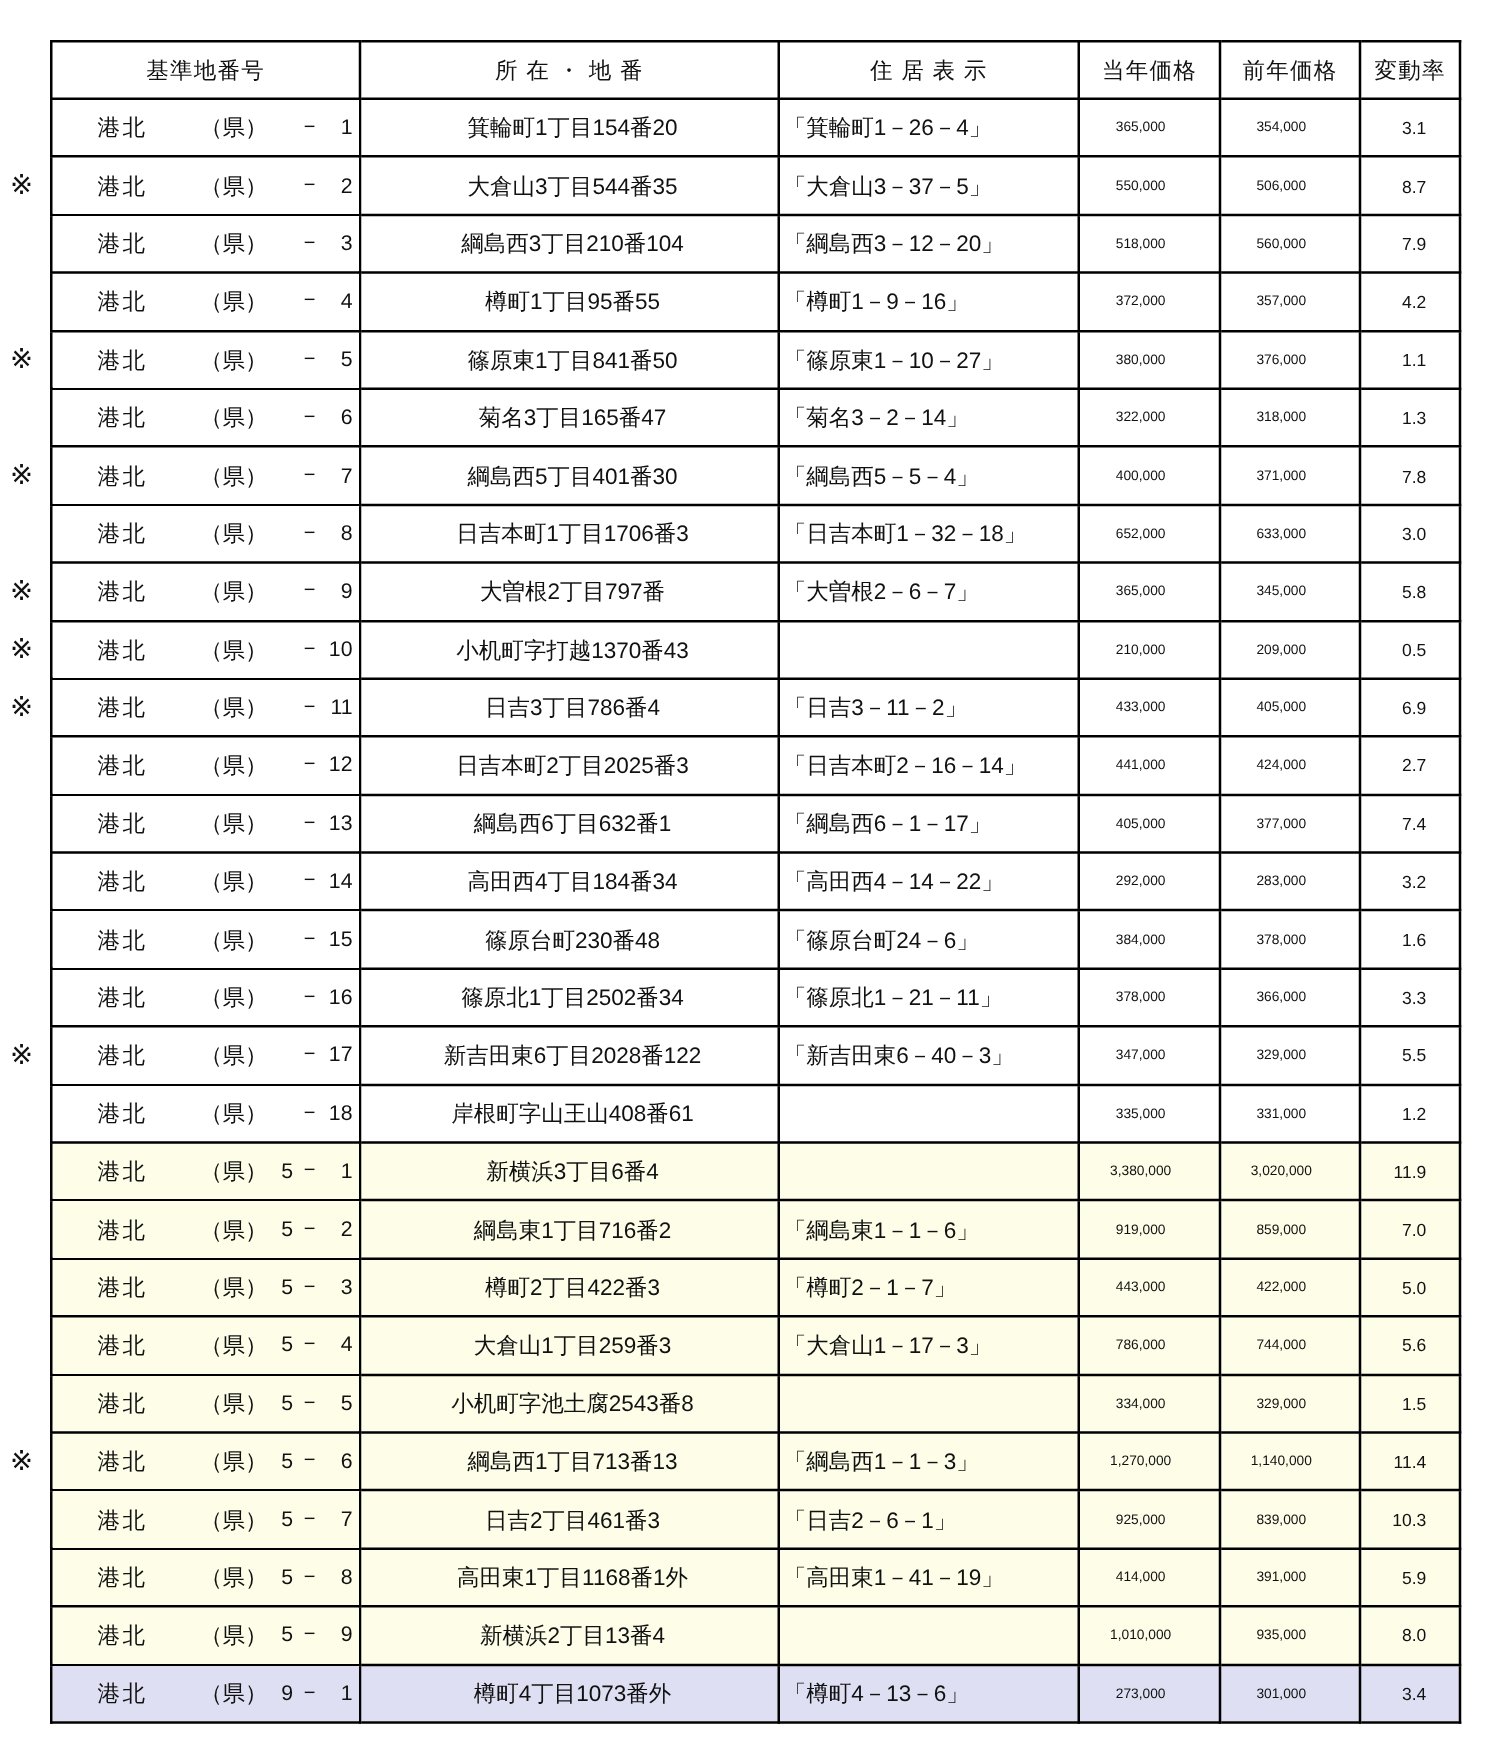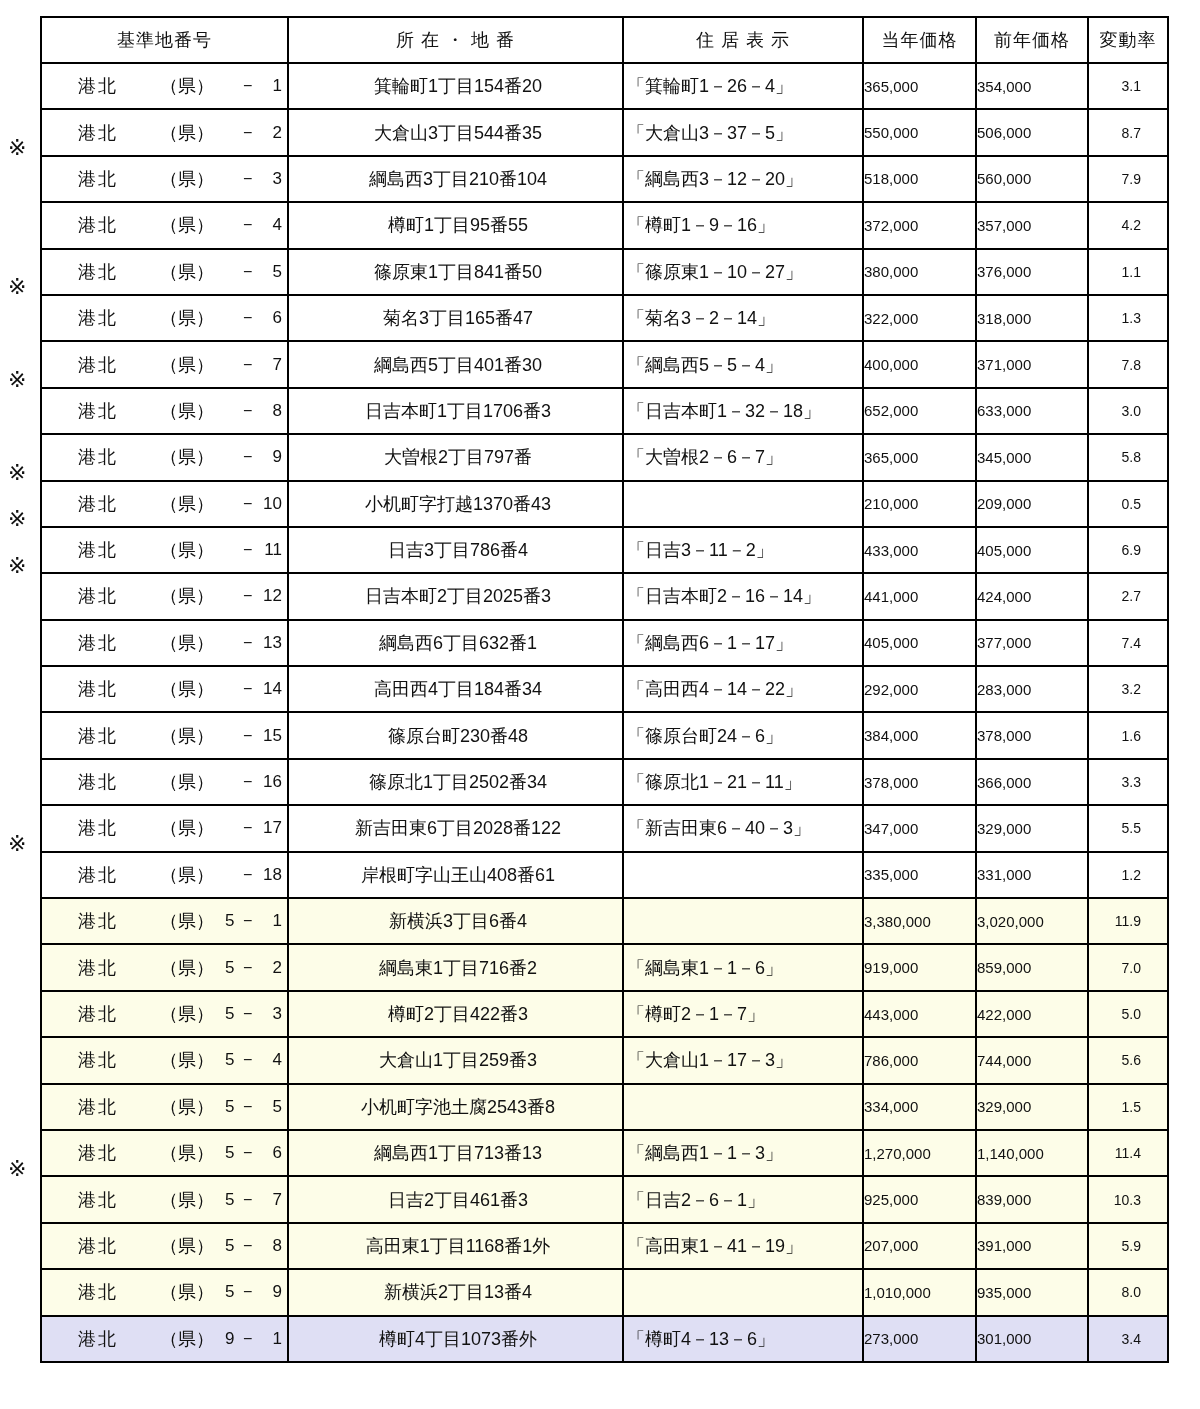--- a/index.html
+++ b/index.html
@@ -13,7 +13,7 @@
   }
   #sheet{position:absolute;left:0;top:0;width:1200px;height:1409px;}
   table{
-    position:absolute;left:40px;top:16px;
+    position:absolute;left:40px;top:32px;
     border-collapse:collapse;
     table-layout:fixed;
     width:1127px;

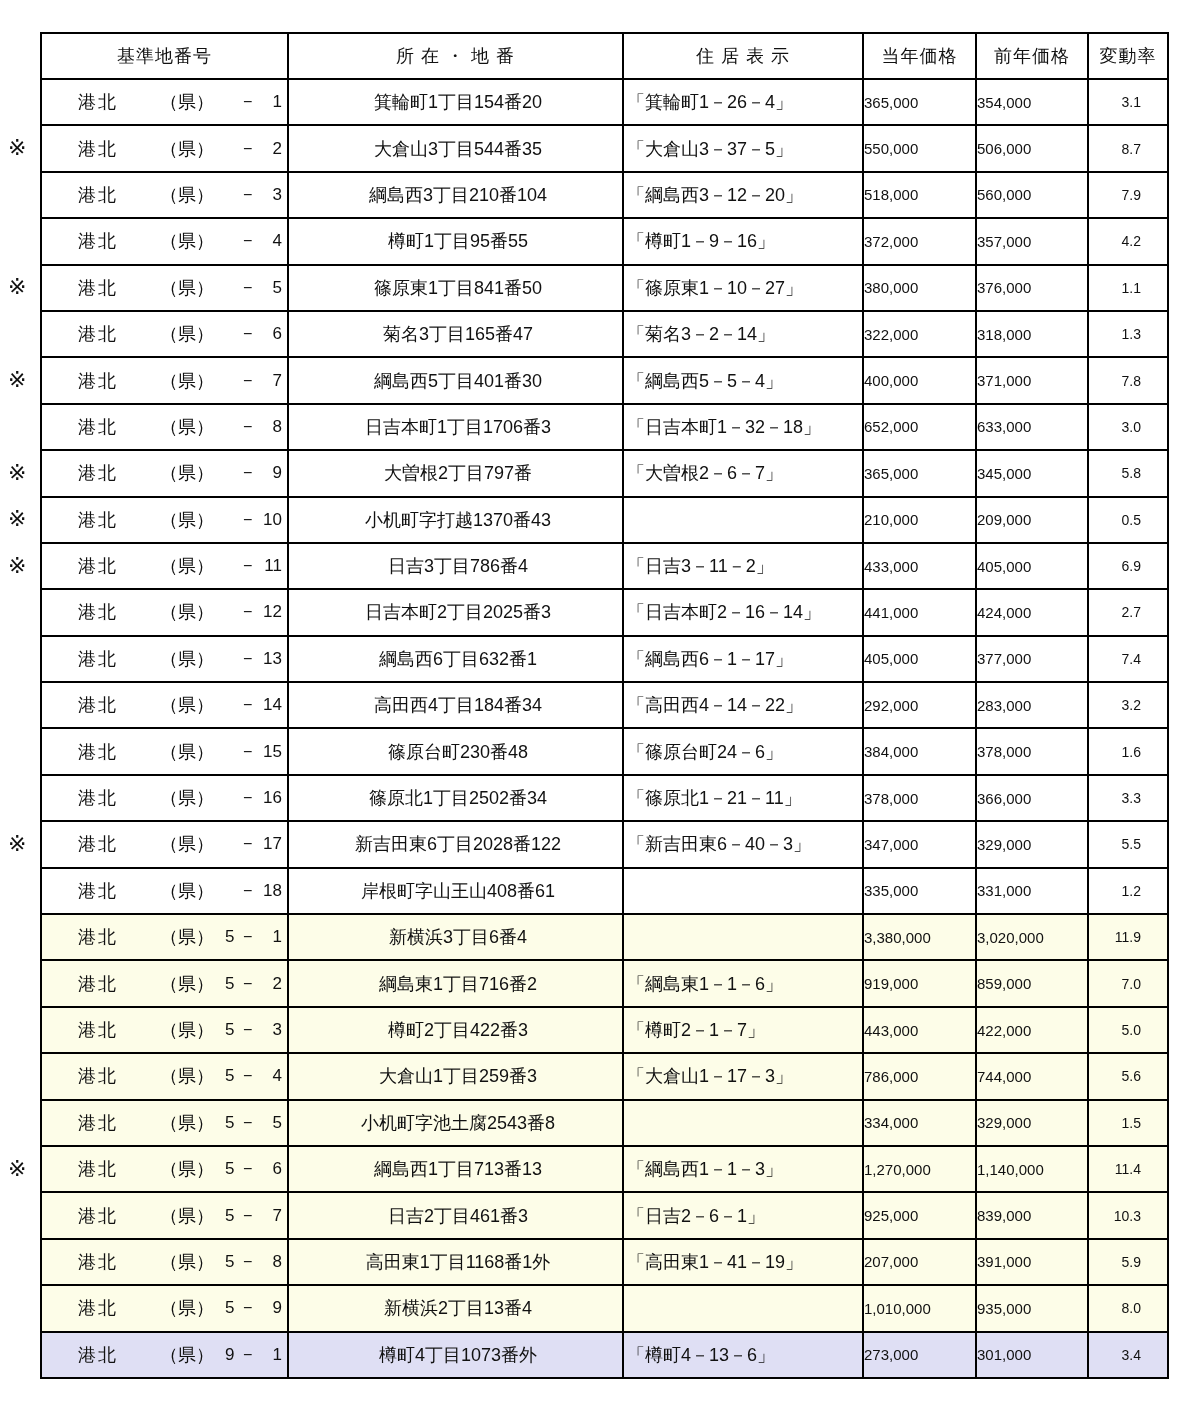--- a/index.html
+++ b/index.html
@@ -42,7 +42,7 @@
   td.cell-std .no{position:absolute;right:5px;top:50%;transform:translateY(-50%);font-size:17px;}
   td.cell-addr{text-align:center;padding-left:5px;}
   td.cell-disp{text-align:left;padding-left:3px;margin-left:12px;}
-  td.cell-price{text-align:left;padding-right:14px;font-size:15px;}
+  td.cell-price{text-align:center;padding-right:14px;font-size:11px;}
   td.cell-rate{text-align:right;padding-right:26px;font-size:14px;}
   tr.white td{background:#ffffff;}
   tr.cream td{background:#fdfde8;}

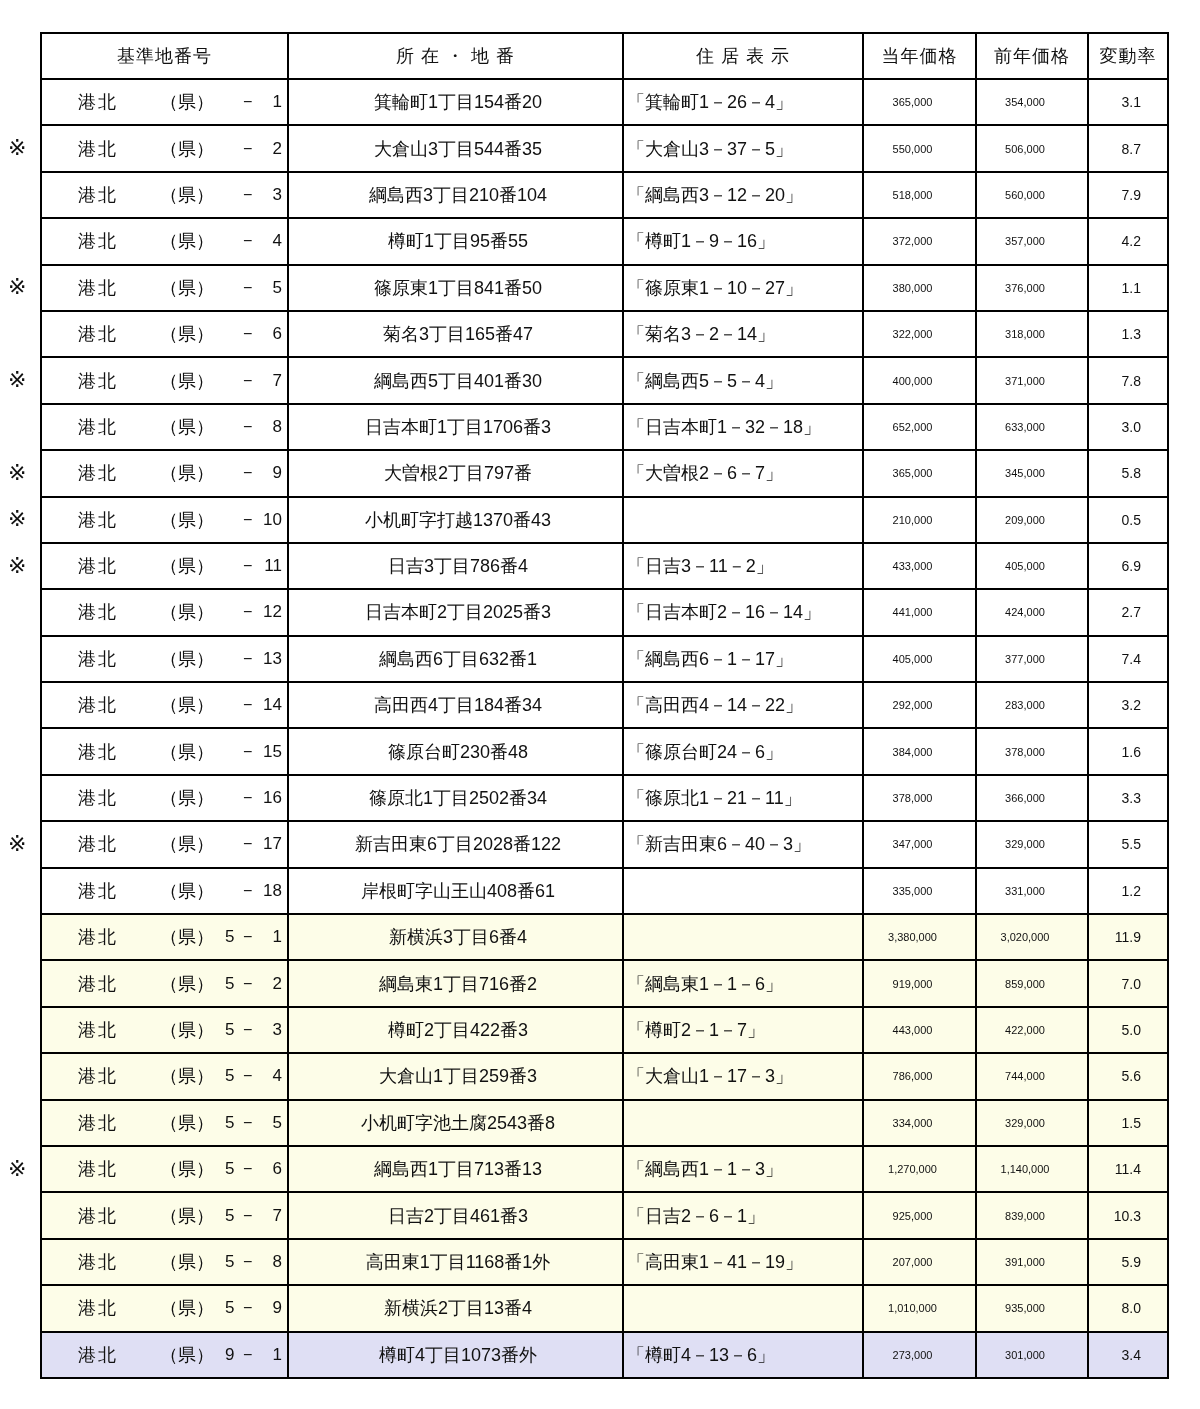--- a/index.html
+++ b/index.html
@@ -438,7 +438,7 @@
     </td>
     <td class="cell-addr">高田東1丁目1168番1外</td>
     <td class="cell-disp">「高田東1－41－19」</td>
-    <td class="cell-price">207,000</td>
+    <td class="cell-price">414,000</td>
     <td class="cell-price">391,000</td>
     <td class="cell-rate">5.9</td>
   </tr>

